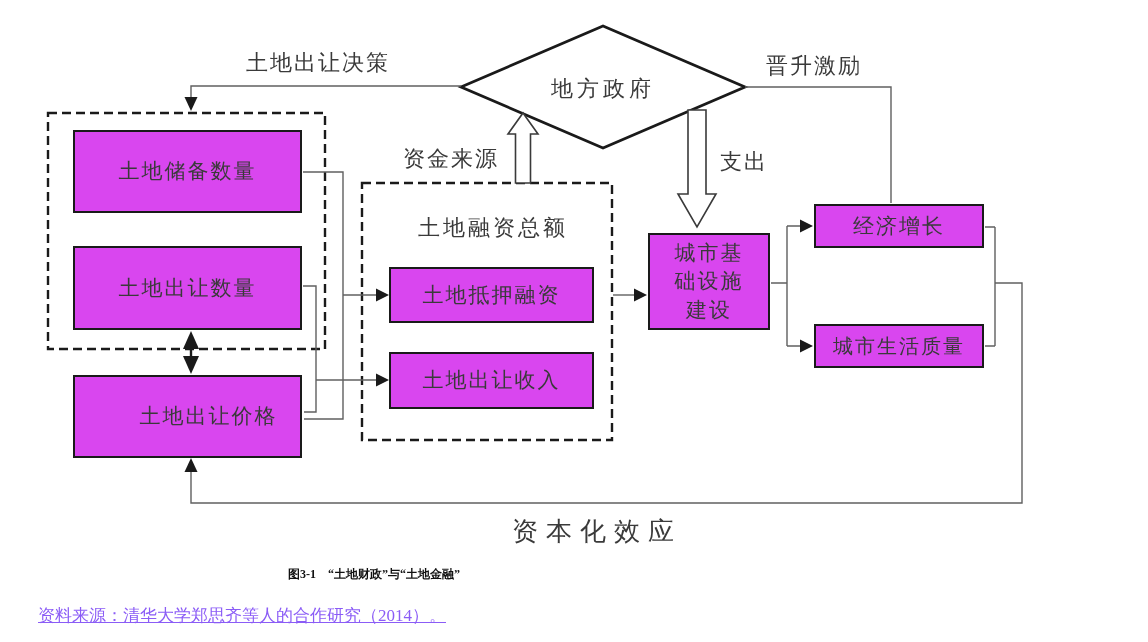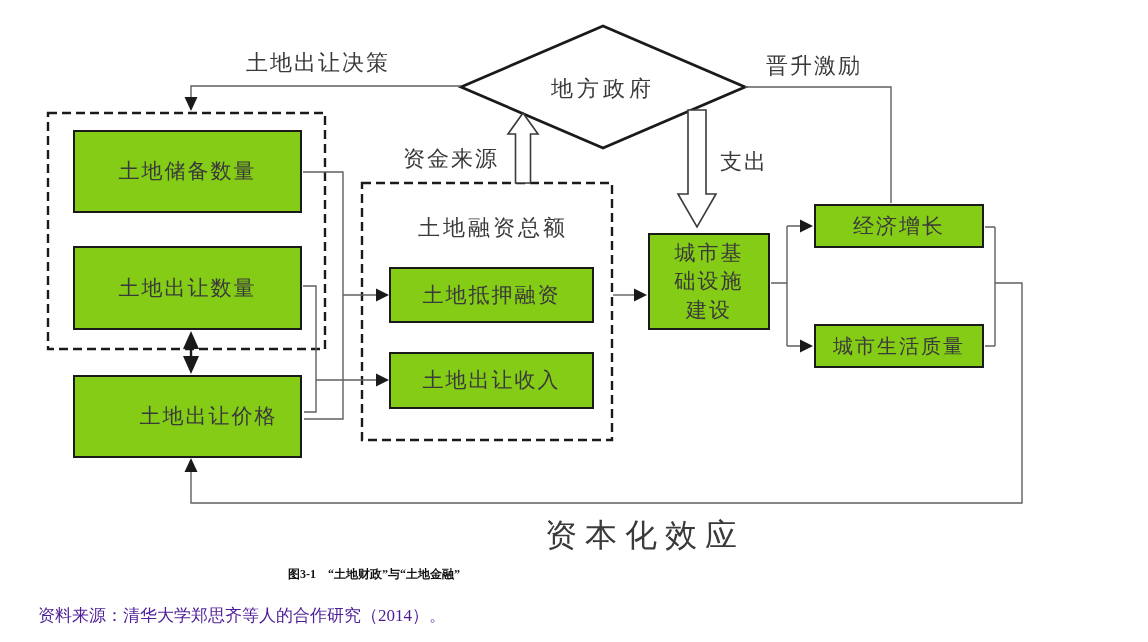--- a/index.html
+++ b/index.html
@@ -16,7 +16,7 @@
     position:absolute;
     box-sizing:border-box;
     border:2.6px solid #1a1a1a;
-    background:#84cc16;
+    background:#d946ef;
     display:flex;align-items:center;justify-content:center;
     font-size:21px;letter-spacing:2px;color:#3a3a3a;
     text-align:center;line-height:1.35;

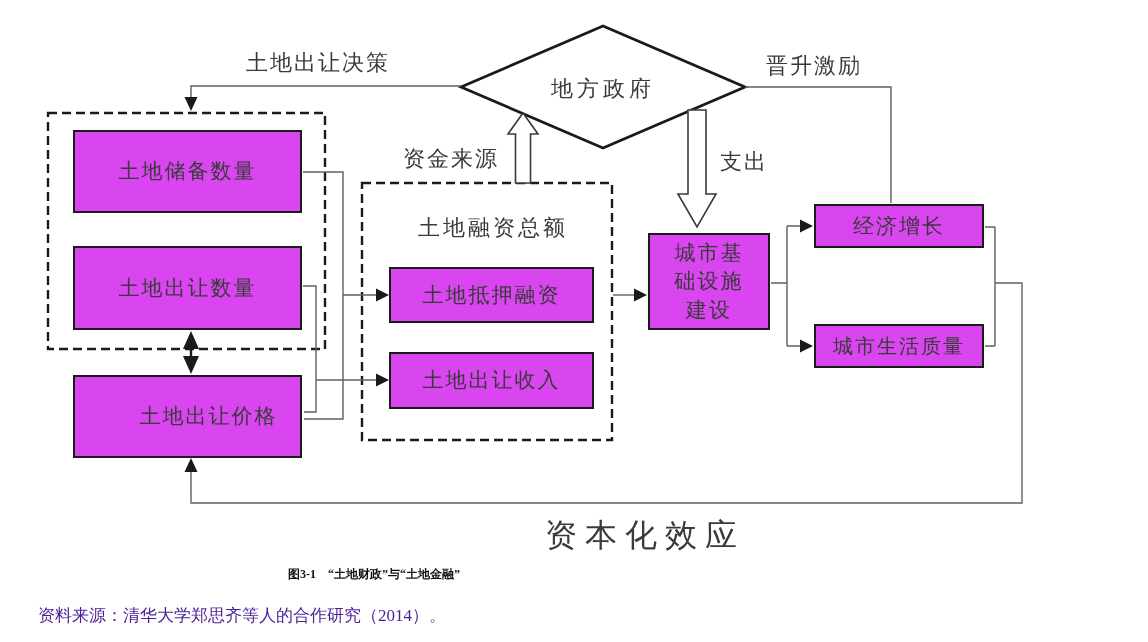--- a/index.html
+++ b/index.html
@@ -111,7 +111,7 @@
 
   <div class="lbl" style="left:393px;top:213px;width:200px;letter-spacing:3px;">土地融资总额</div>
 
-  <div class="lbl" style="left:520px;top:514px;width:250px;font-size:32px;letter-spacing:8px;">资本化效应</div>
+  <div class="lbl" style="left:472px;top:514px;width:250px;font-size:26px;letter-spacing:8px;">资本化效应</div>
 
   <div class="caption" style="left:288px;top:566px;width:500px;">图3-1　“土地财政”与“土地金融”</div>
 

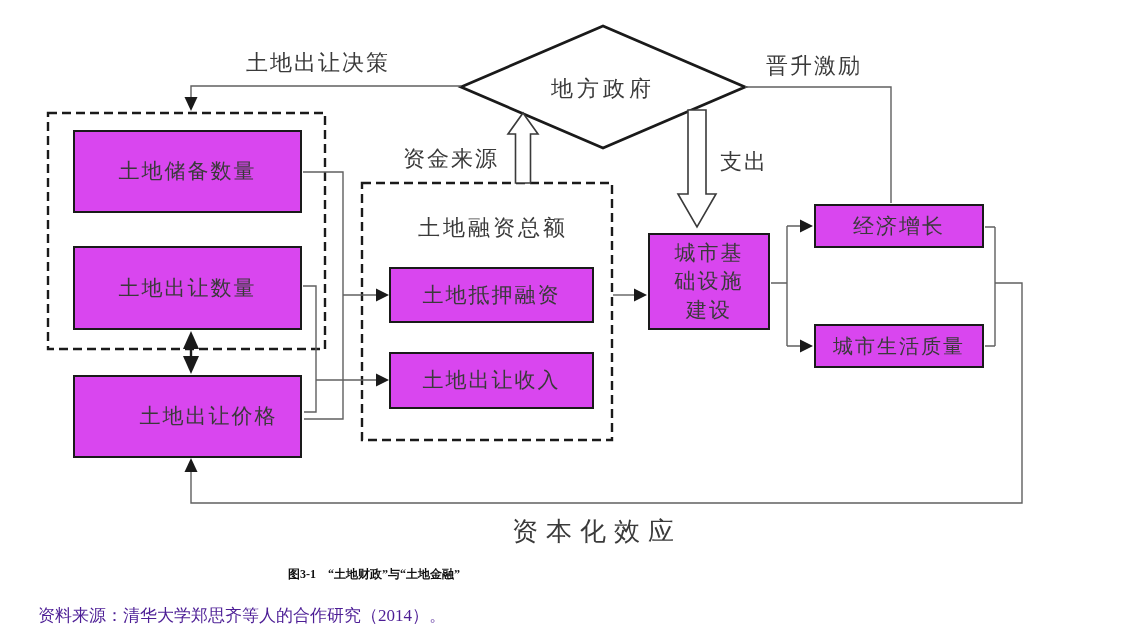--- a/index.html
+++ b/index.html
@@ -35,7 +35,7 @@
   .source{
     position:absolute;
     font-family:"Liberation Serif","DejaVu Serif",serif;
-    font-size:17px;color:#4c1d95;white-space:nowrap;
+    font-size:17px;color:#8b5cf6;white-space:nowrap;text-decoration:underline;
   }
 </style>
 </head>

